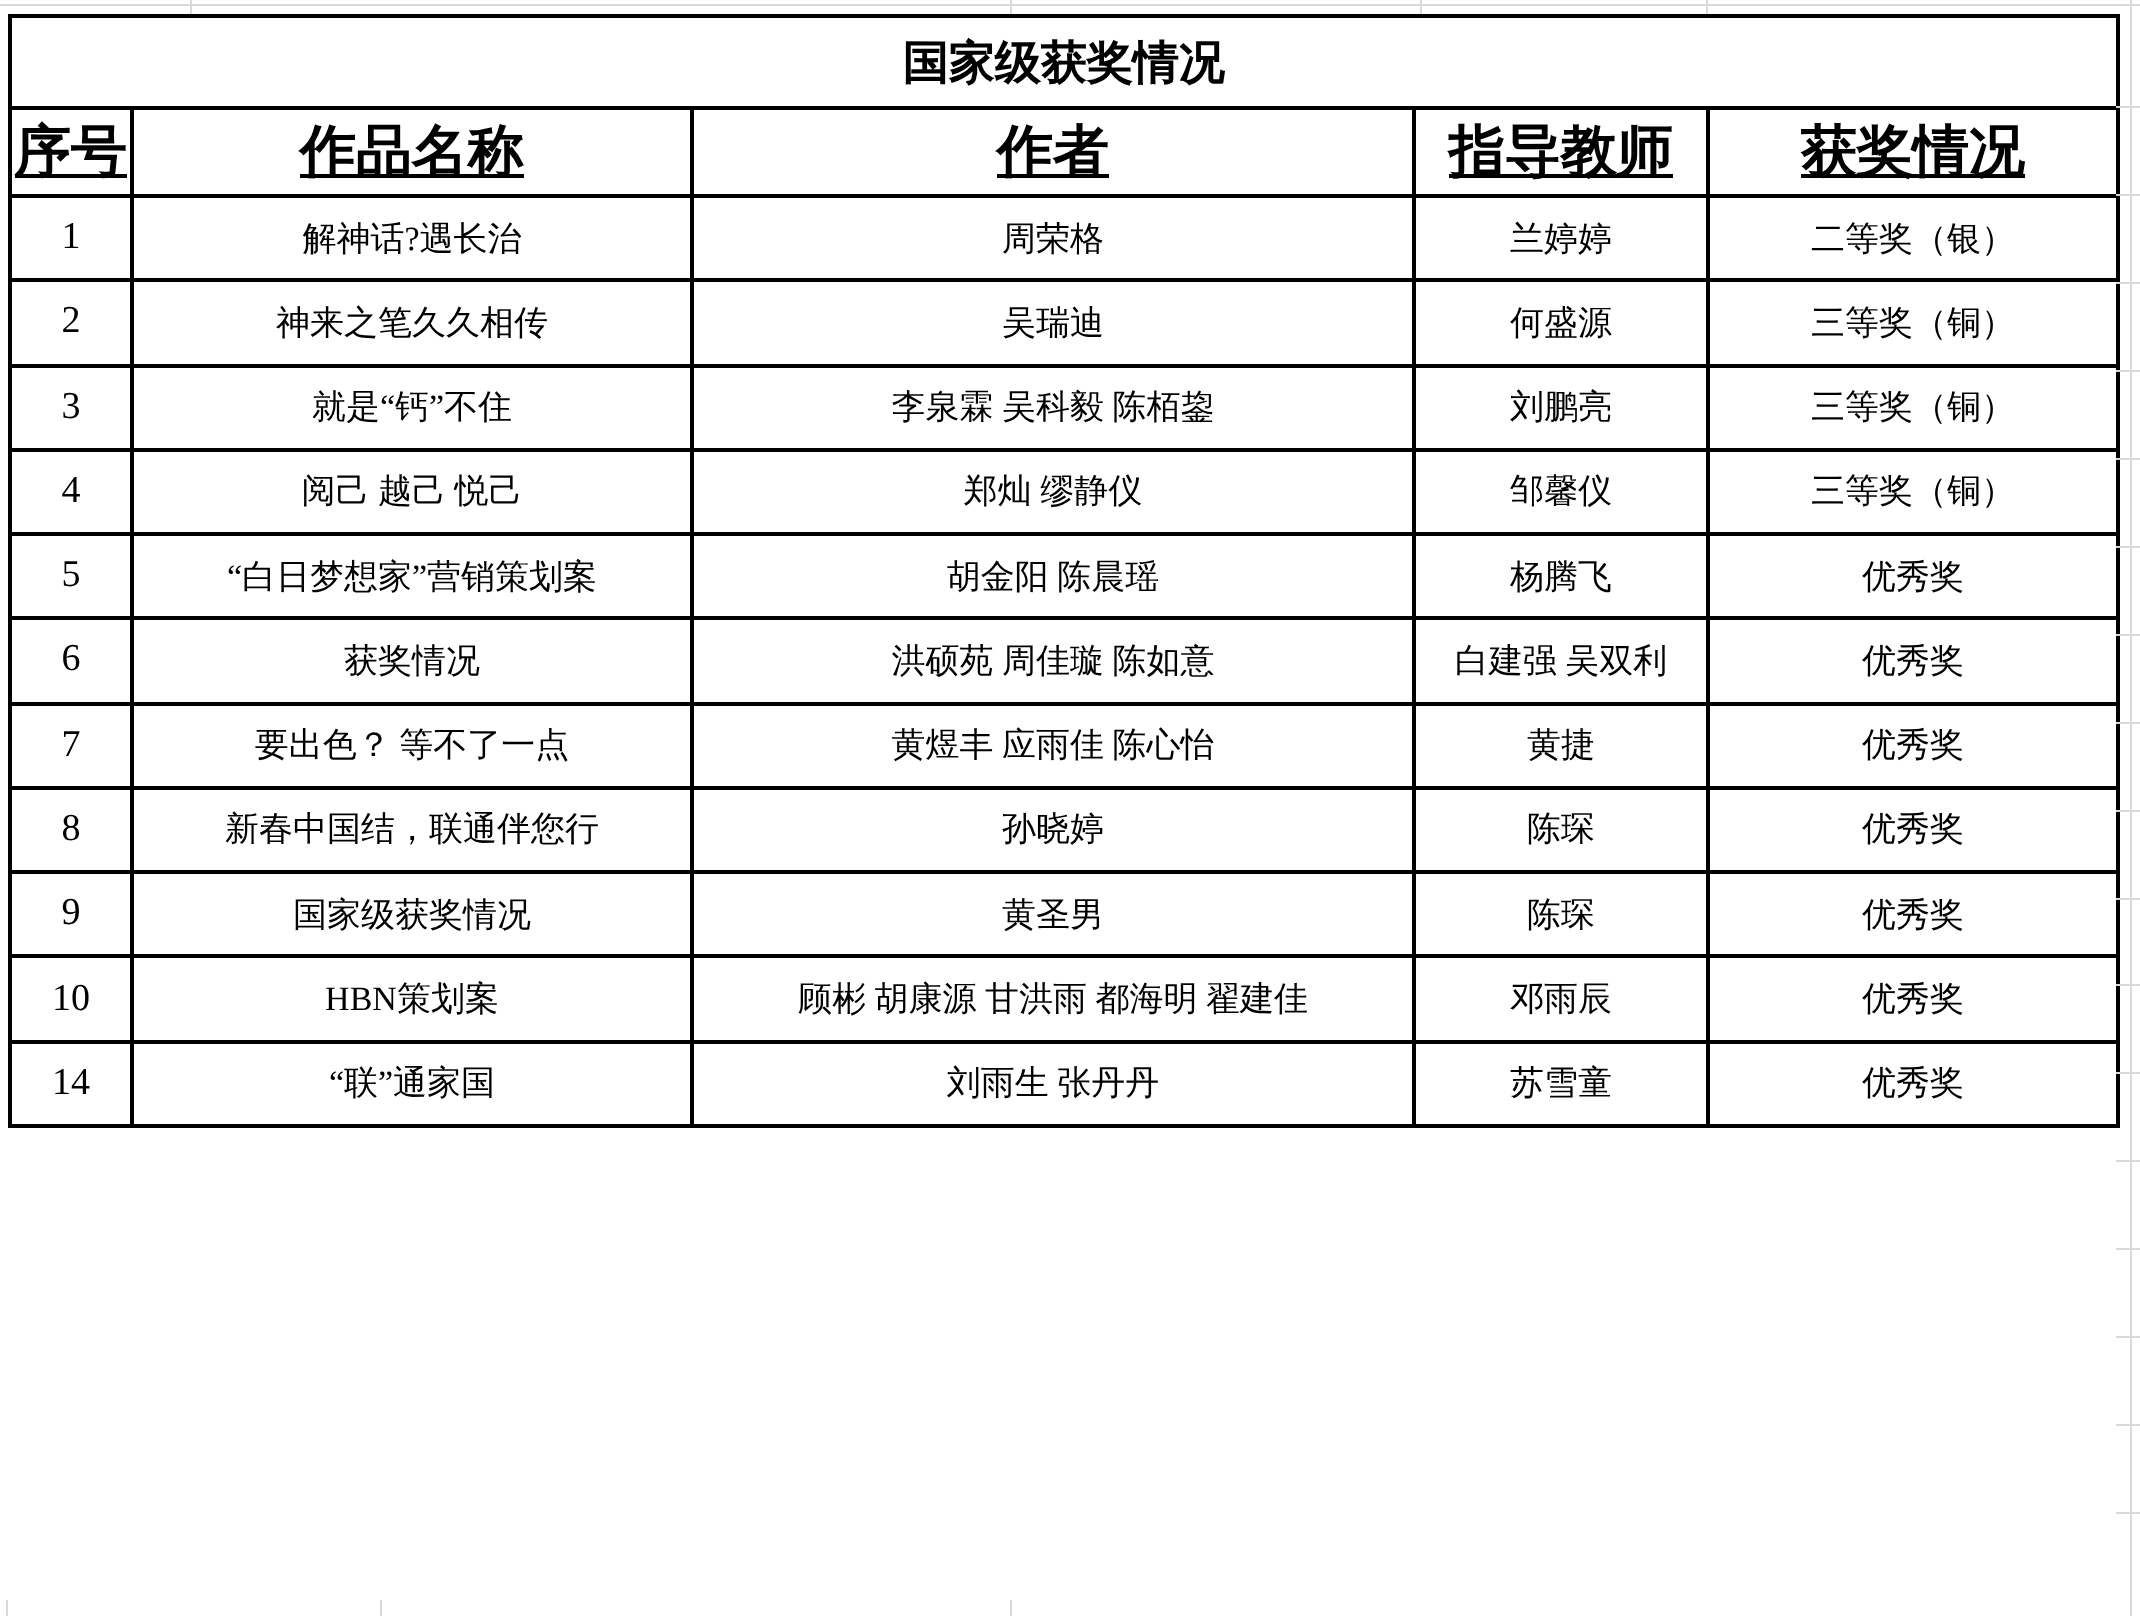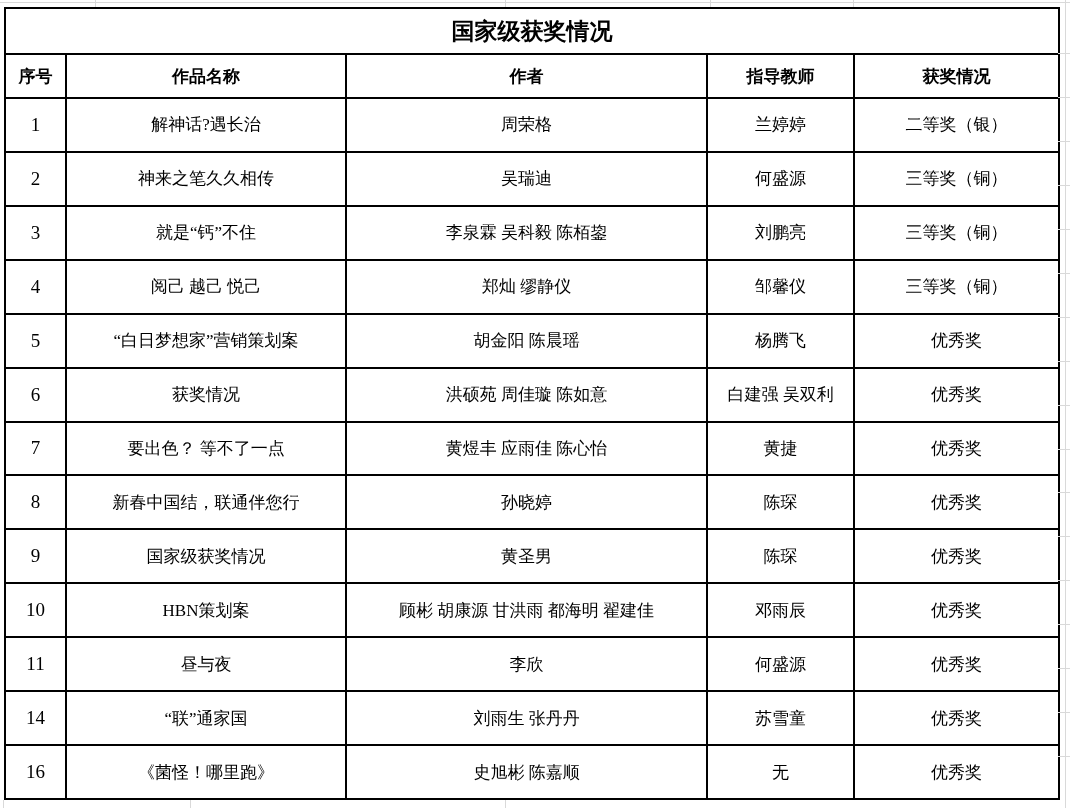--- a/index.html
+++ b/index.html
@@ -18,7 +18,7 @@
   }
   .gl{position:absolute;background:var(--gridline);}
   table.awards{
-    position:absolute;left:4px;top:7px;width:1054px;height:793px;
+    position:absolute;left:4px;top:7px;width:1054px;height:557px;
     border-collapse:collapse;table-layout:fixed;background:var(--background);
   }
   .awards th,.awards td{

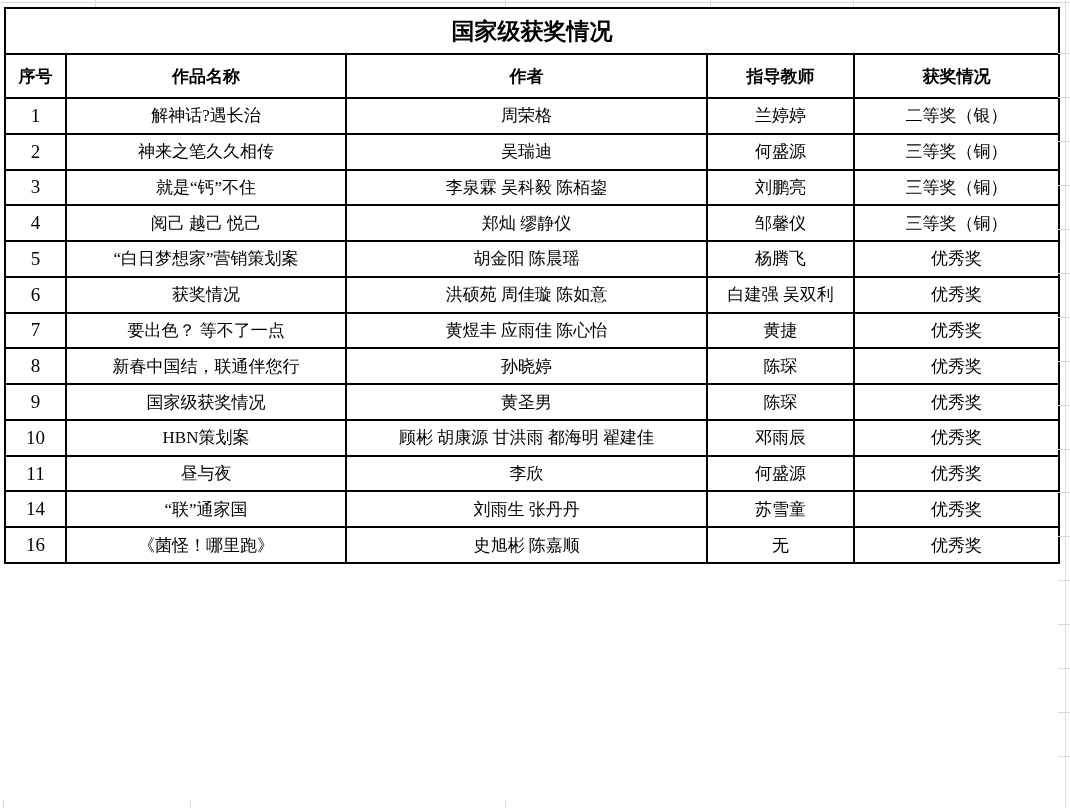--- a/index.html
+++ b/index.html
@@ -35,7 +35,7 @@
   .header-row{height:44px;}
   .head-cell{
     font-family:"Liberation Sans","DejaVu Sans",sans-serif;
-    font-weight:bold;font-size:17px;
+    font-weight:bold;font-size:28px;text-decoration:underline;
   }
   td.c-no{font-size:19px;}
   td.c-work,td.c-authors,td.c-advisor,td.c-award{font-size:17px;}

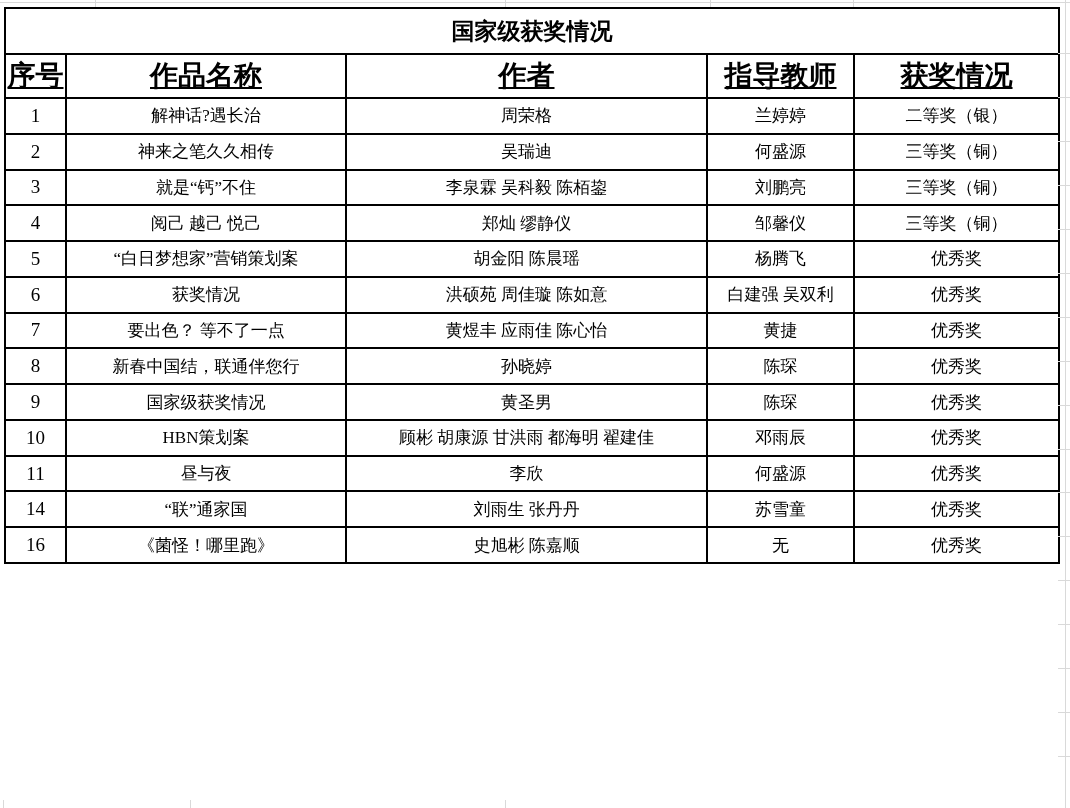--- a/index.html
+++ b/index.html
@@ -137,13 +137,6 @@
       <td class="c-award">优秀奖</td>
     </tr>
         <tr>
-      <td class="c-no">11</td>
-      <td class="c-work">昼与夜</td>
-      <td class="c-authors">李欣</td>
-      <td class="c-advisor">何盛源</td>
-      <td class="c-award">优秀奖</td>
-    </tr>
-        <tr>
       <td class="c-no">14</td>
       <td class="c-work">“联”通家国</td>
       <td class="c-authors">刘雨生 张丹丹</td>

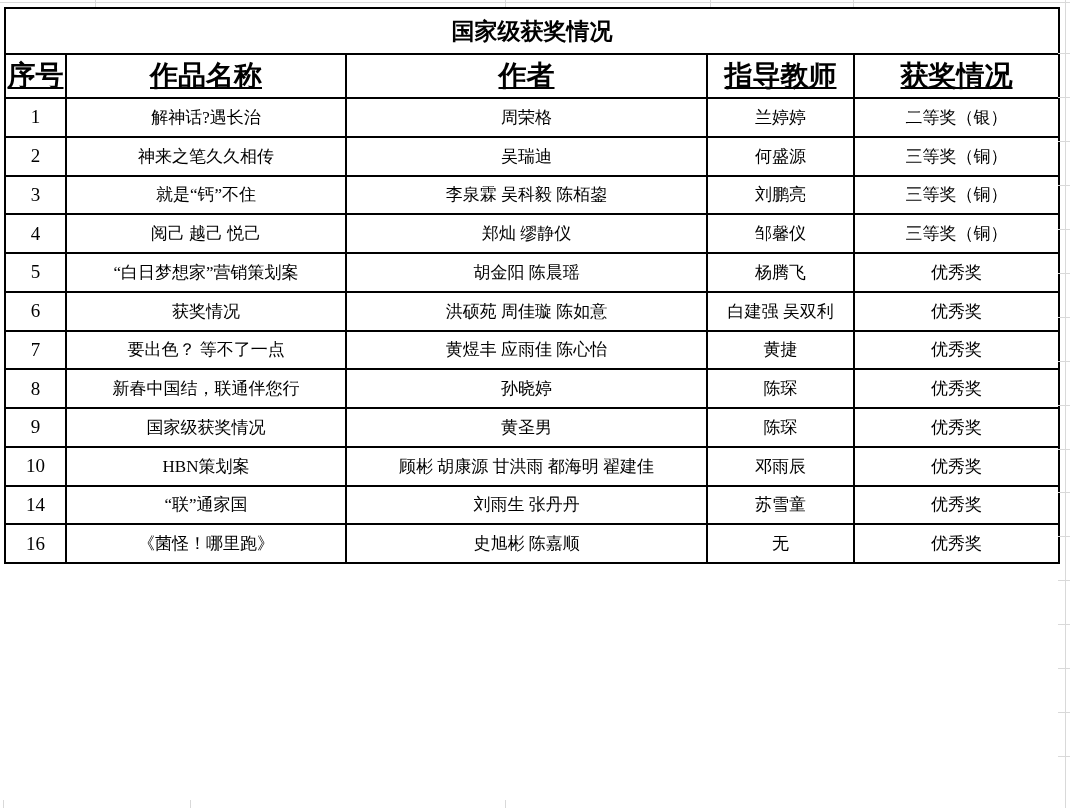--- a/index.html
+++ b/index.html
@@ -143,13 +143,6 @@
       <td class="c-advisor">苏雪童</td>
       <td class="c-award">优秀奖</td>
     </tr>
-        <tr>
-      <td class="c-no">16</td>
-      <td class="c-work">《菌怪！哪里跑》</td>
-      <td class="c-authors">史旭彬 陈嘉顺</td>
-      <td class="c-advisor">无</td>
-      <td class="c-award">优秀奖</td>
-    </tr>
       </tbody>
   </table>
 

